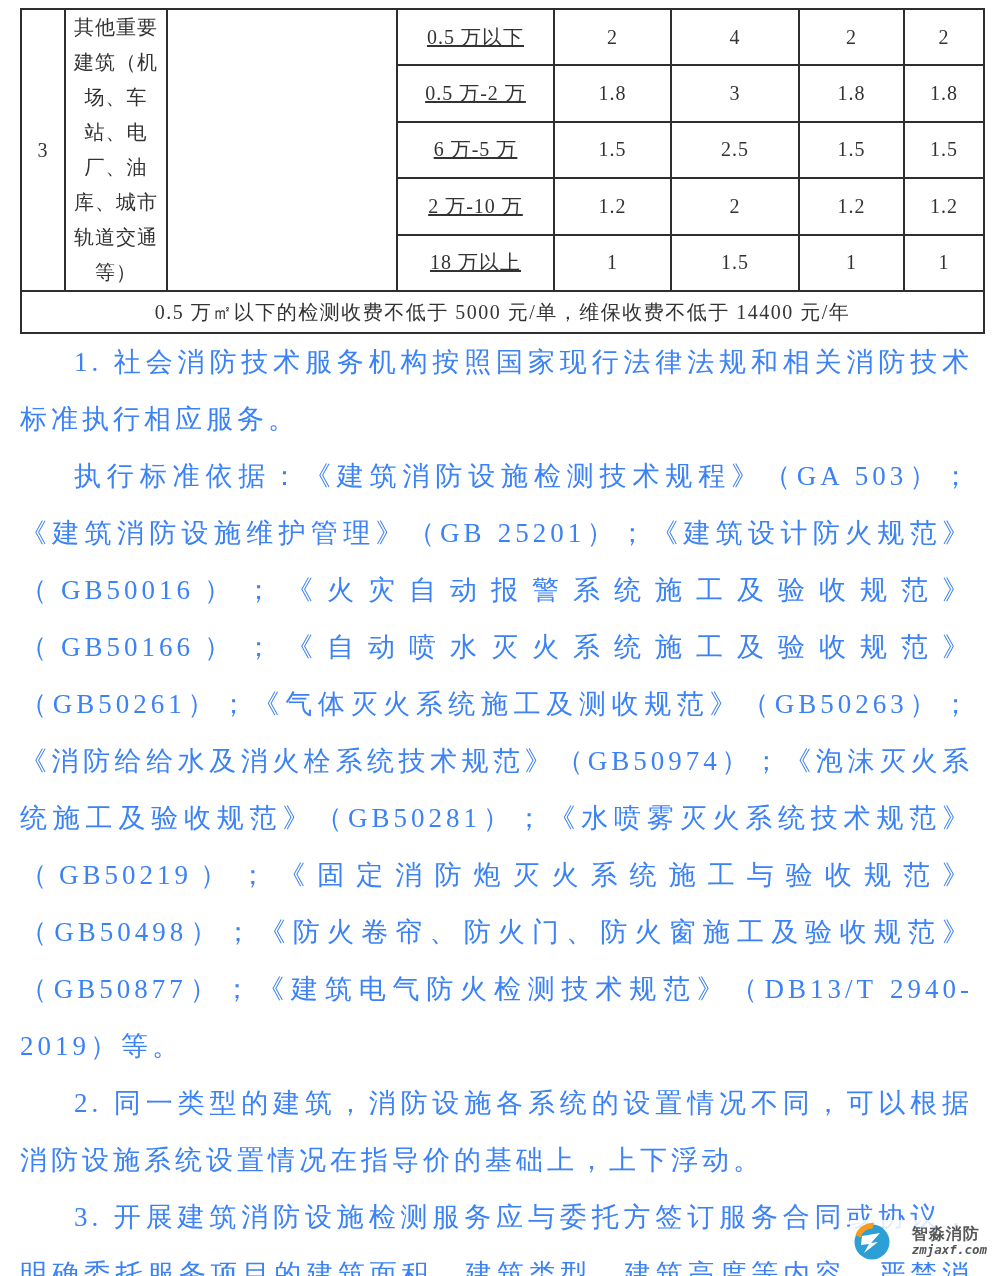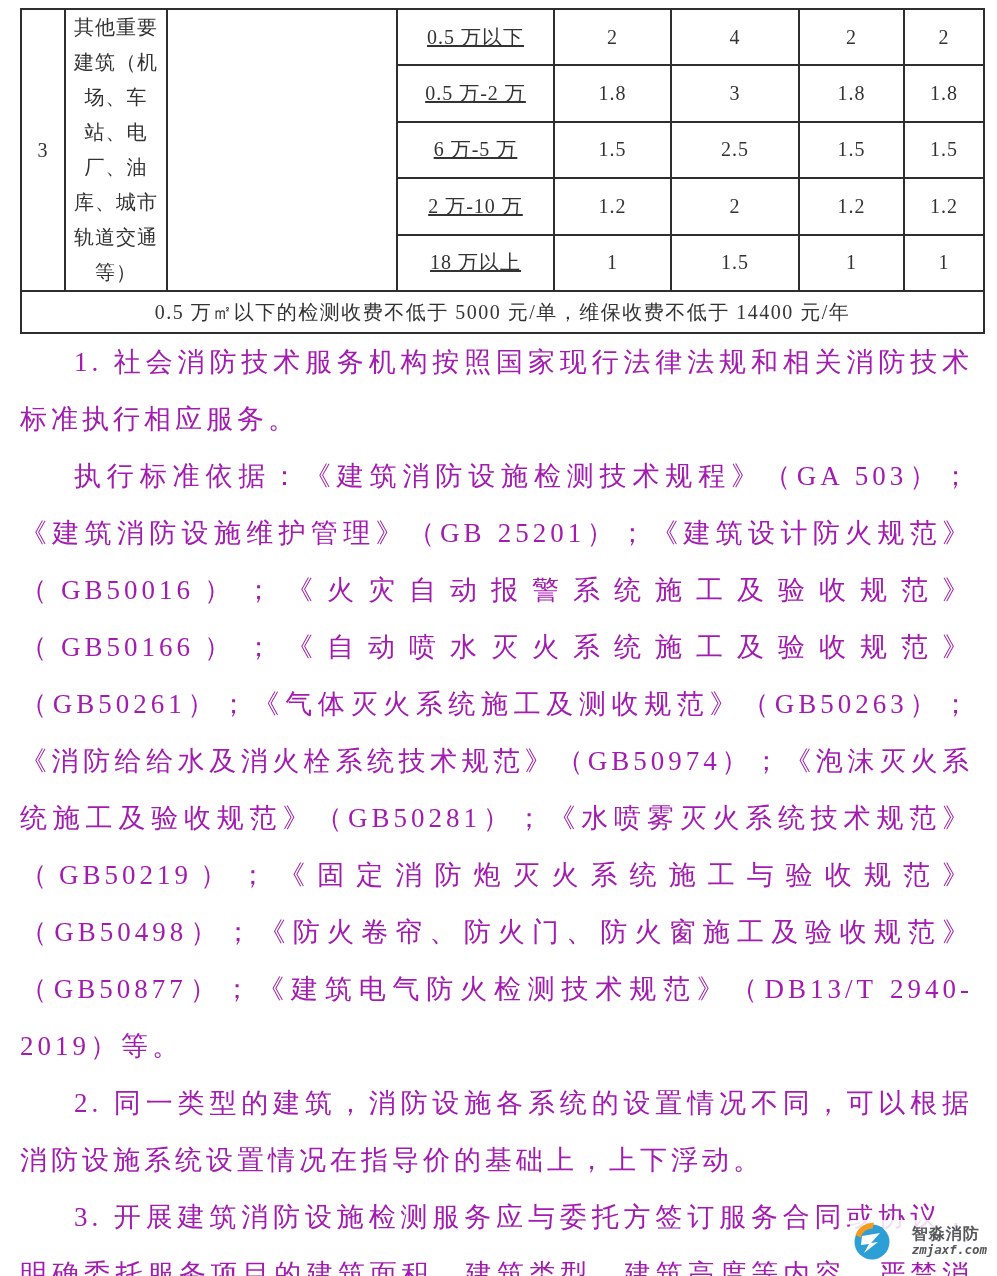--- a/index.html
+++ b/index.html
@@ -67,7 +67,7 @@
     text-indent: 2em;
     text-align: justify;
     text-justify: inter-character;
-    color: #a21caf;
+    color: #3b82f6;
     width: 953px;
   }
 

